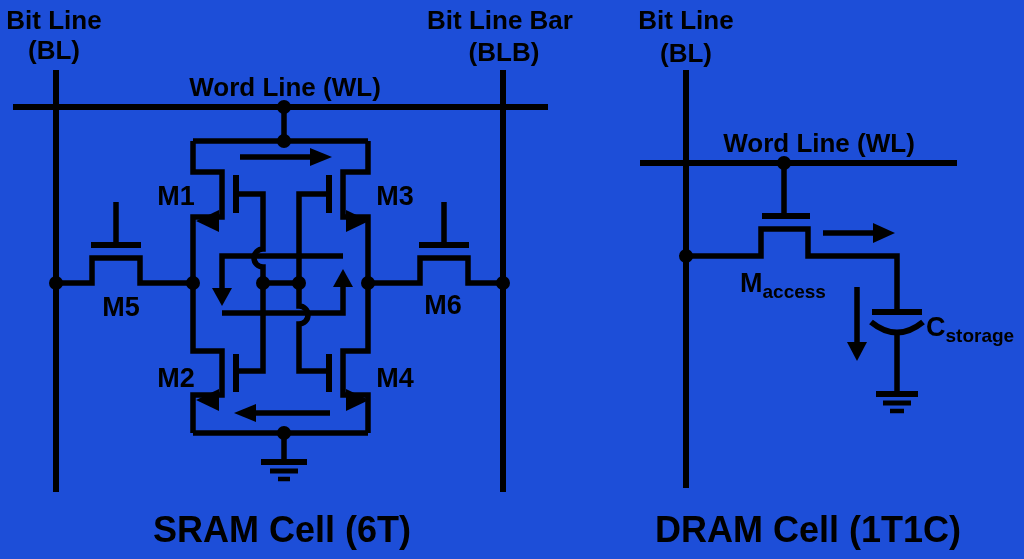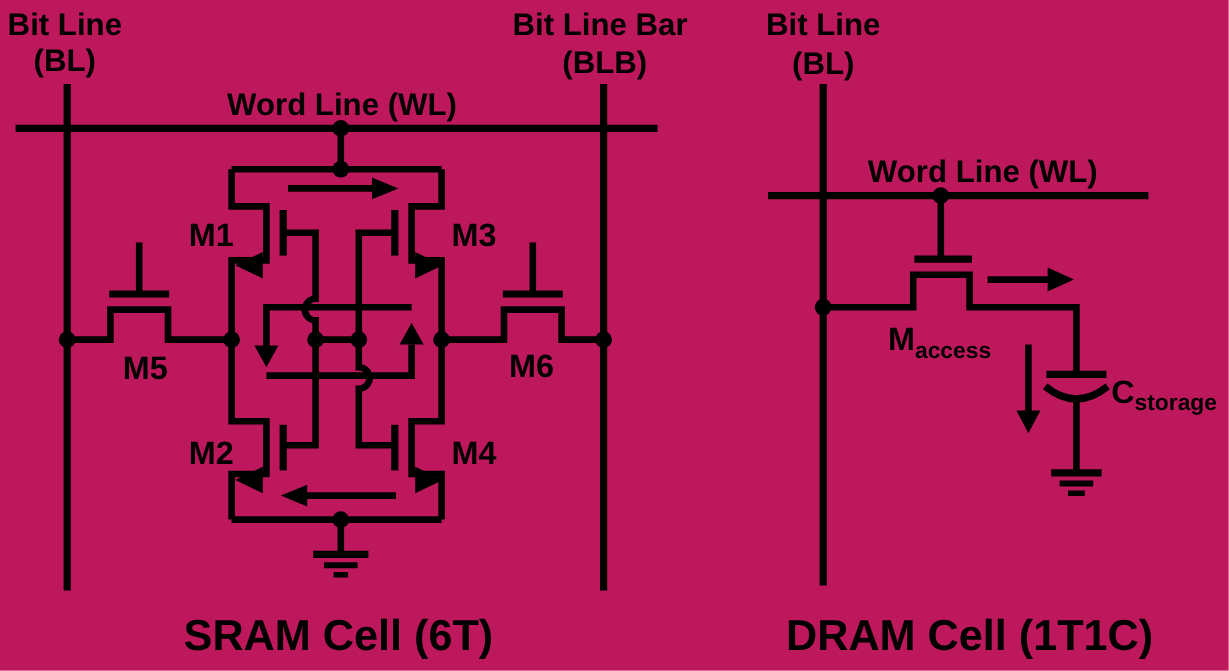--- a/index.html
+++ b/index.html
@@ -3,7 +3,7 @@
 <meta charset="utf-8">
 <style>
   html,body{margin:0;padding:0;background:#ffffff;}
-  .stage{position:relative;width:1024px;height:559px;background:#be185d;overflow:hidden;}
+  .stage{position:relative;width:1024px;height:559px;background:#1d4ed8;overflow:hidden;}
   svg{display:block;}
   .wire{stroke:#000;stroke-width:5.5;fill:none;stroke-linejoin:miter;}
   .wire-thick{stroke:#000;stroke-width:6;fill:none;}

